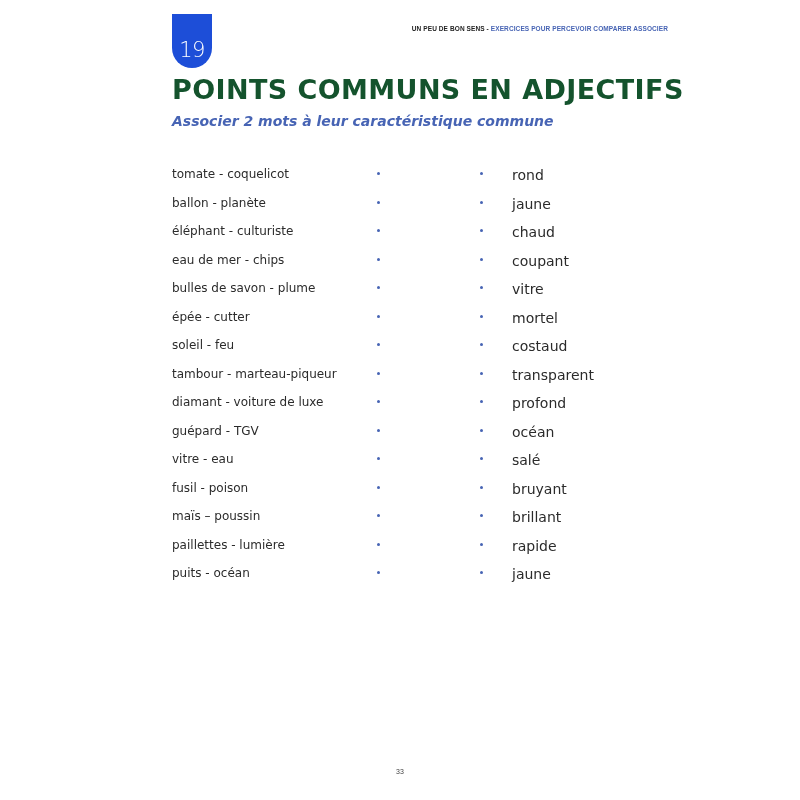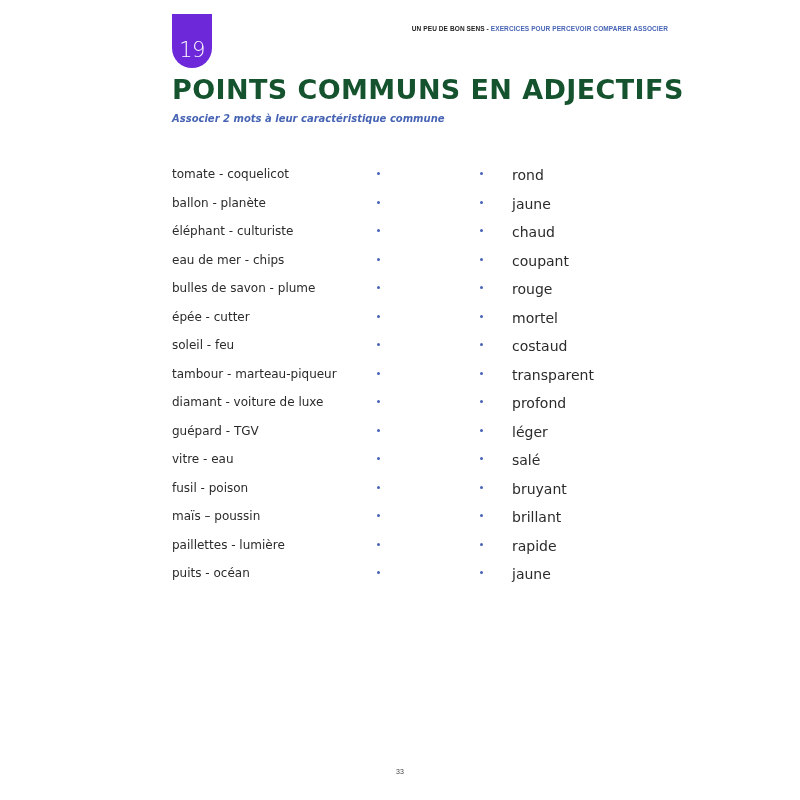--- a/index.html
+++ b/index.html
@@ -9,7 +9,7 @@
     }
     .badge {
       position: absolute; left: 172px; top: 14px; width: 40px; height: 54px;
-      background: #6d28d9; border-radius: 0 0 20px 20px;
+      background: #1d4ed8; border-radius: 0 0 20px 20px;
       color: #ffffff; font-family: "DejaVu Sans", sans-serif; font-weight: 300;
       font-size: 21px; display: flex; align-items: flex-end; justify-content: center;
       padding-bottom: 6px; box-sizing: border-box; letter-spacing: -0.5px;

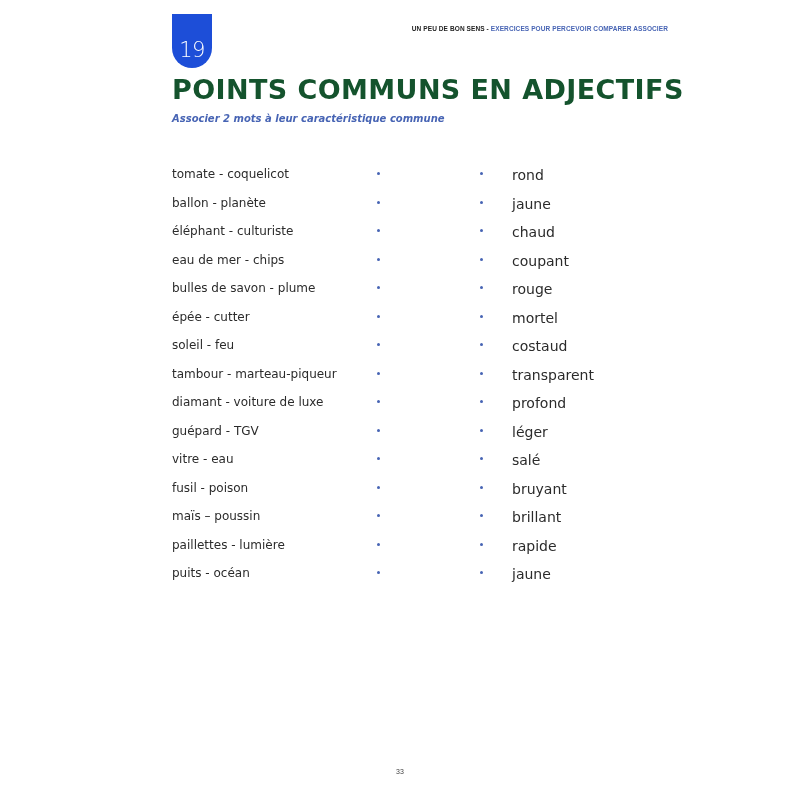--- a/index.html
+++ b/index.html
@@ -29,7 +29,7 @@
     .subtitle {
       position: absolute; left: 172px; top: 113px;
       font-family: "DejaVu Sans", sans-serif; font-weight: bold; font-style: italic;
-      font-size: 10px; color: #4764b4; white-space: nowrap;
+      font-size: 14px; color: #4764b4; white-space: nowrap;
     }
     .row {
       position: absolute; left: 0; width: 680px; height: 20px;

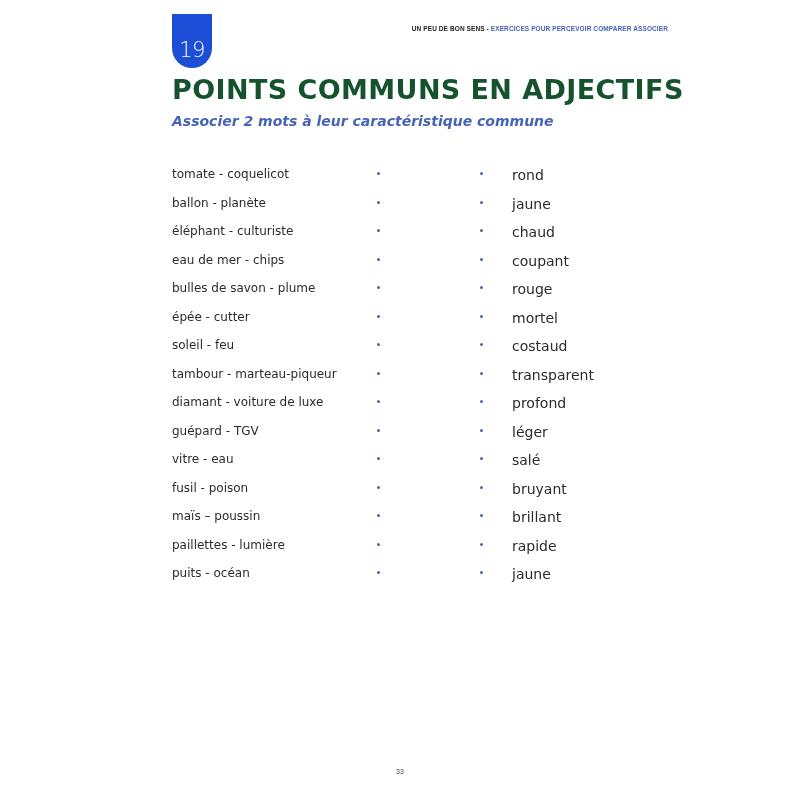--- a/index.html
+++ b/index.html
@@ -95,7 +95,7 @@
     <span class="left-word">bulles de savon - plume</span>
     <span class="dot left"></span>
     <span class="dot right"></span>
-    <span class="right-word">rouge</span>
+    <span class="right-word">vitre</span>
   </div>
   <div class="row" style="top:309.5px">
     <span class="left-word">épée - cutter</span>

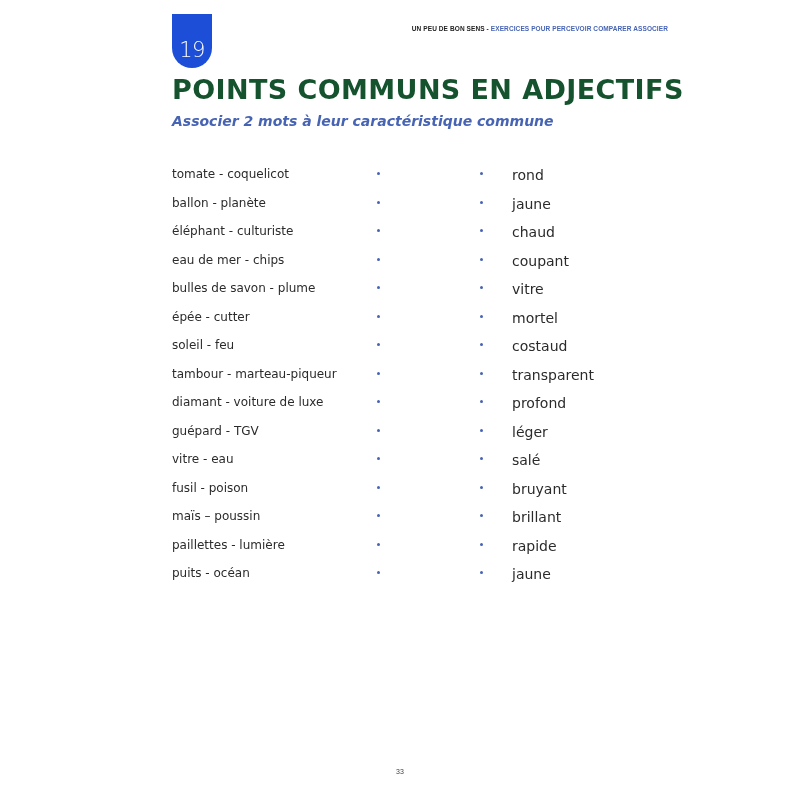--- a/index.html
+++ b/index.html
@@ -125,7 +125,7 @@
     <span class="left-word">guépard - TGV</span>
     <span class="dot left"></span>
     <span class="dot right"></span>
-    <span class="right-word">léger</span>
+    <span class="right-word">océan</span>
   </div>
   <div class="row" style="top:452px">
     <span class="left-word">vitre - eau</span>

